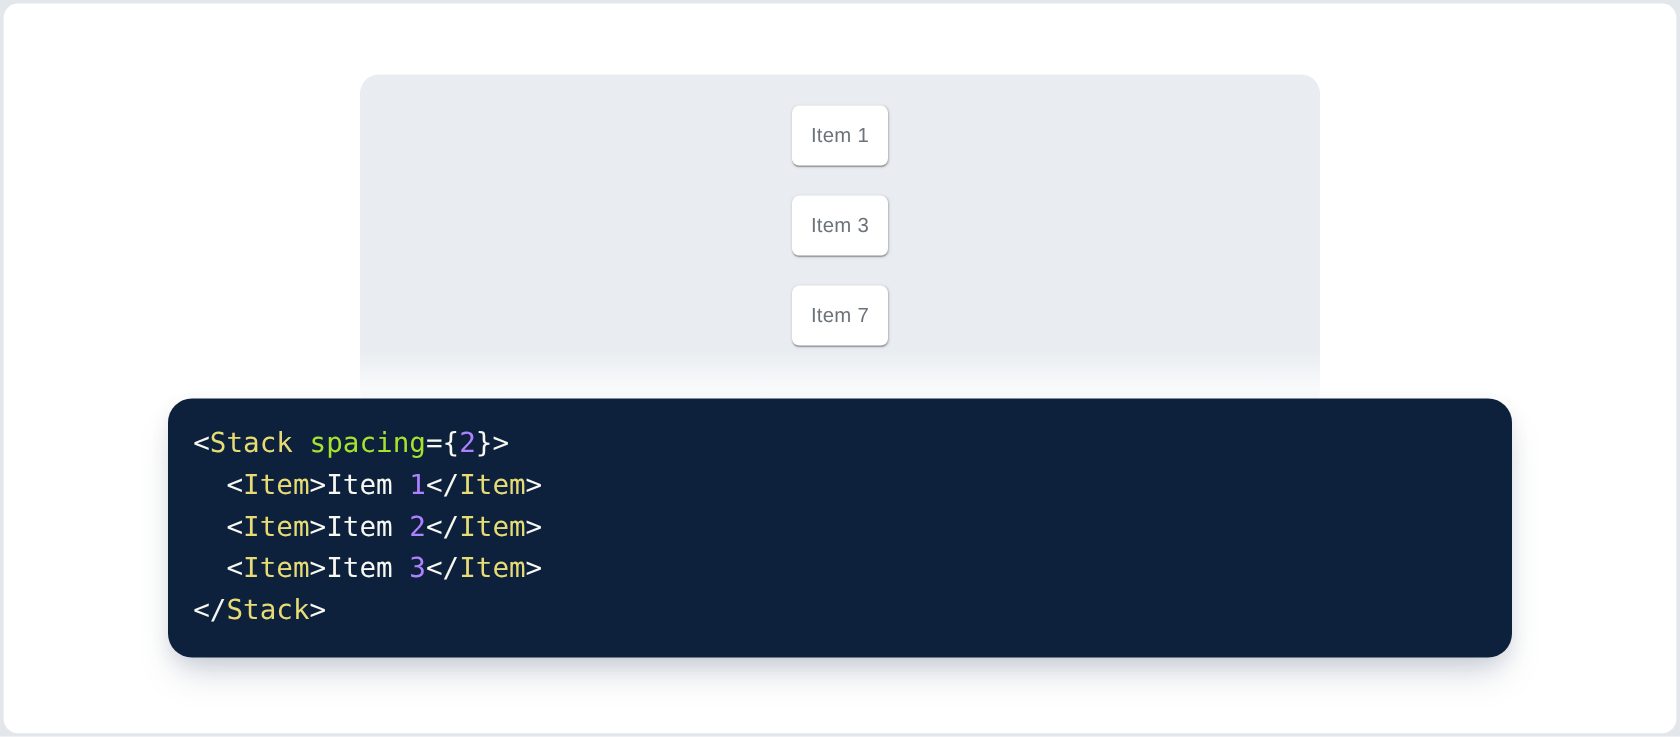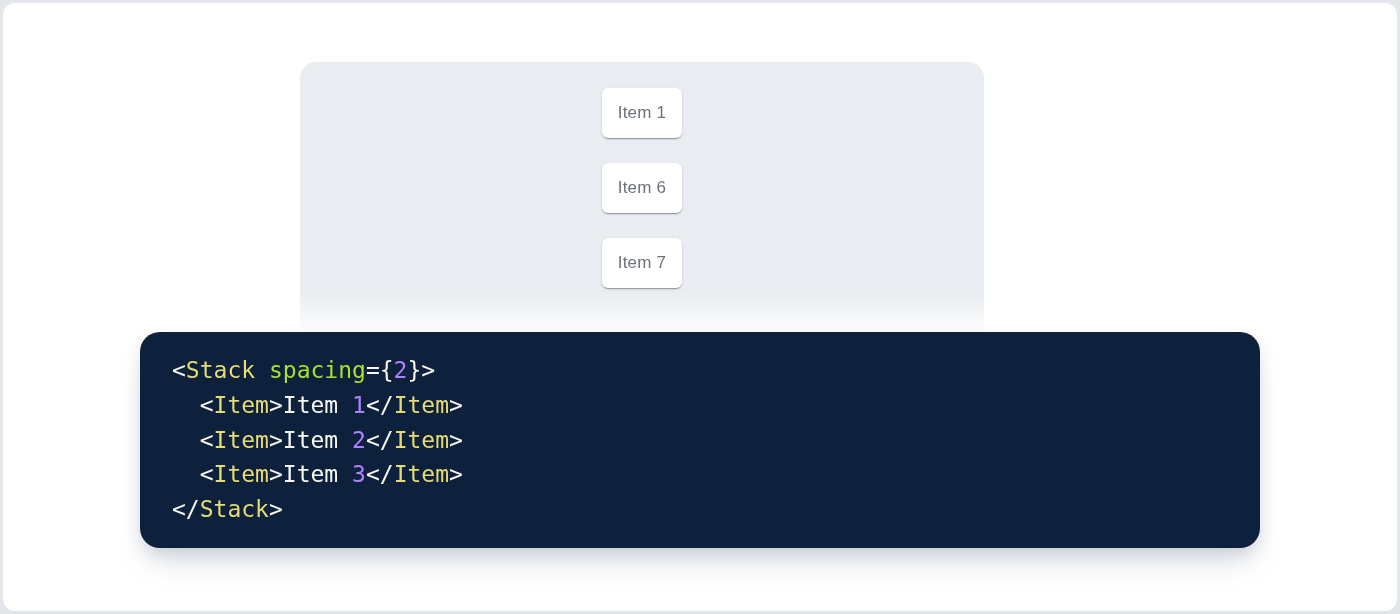--- a/index.html
+++ b/index.html
@@ -23,7 +23,7 @@
   .demo-panel {
     position: absolute;
     left: 297px; top: 59px;   
-    width: 684px; height: 278px;
+    width: 800px; height: 278px;
     background: var(--panel_bg, #e9edf1);
     border-radius: 16px;
   }

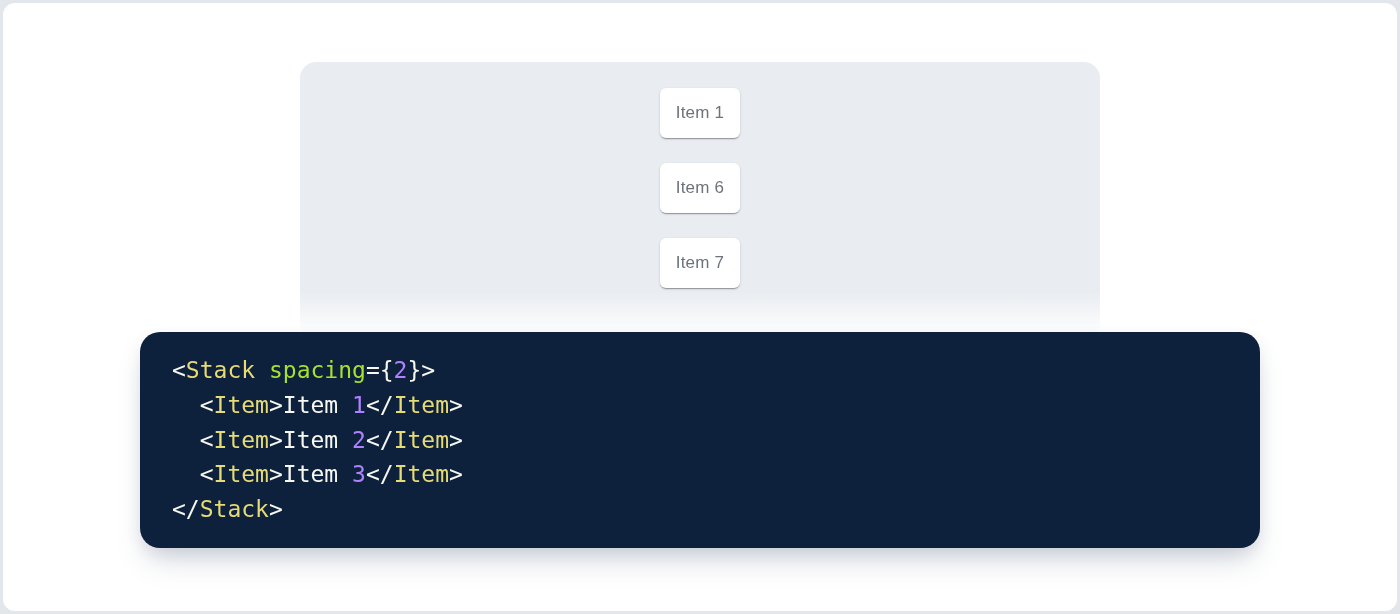--- a/index.html
+++ b/index.html
@@ -92,7 +92,7 @@
       <div class="stack">
 
       <div class="stack-item">Item 1</div>
-          <div class="stack-item">Item 6</div>
+          <div class="stack-item">Item 3</div>
           <div class="stack-item">Item 7</div>
         </div>
     </div>

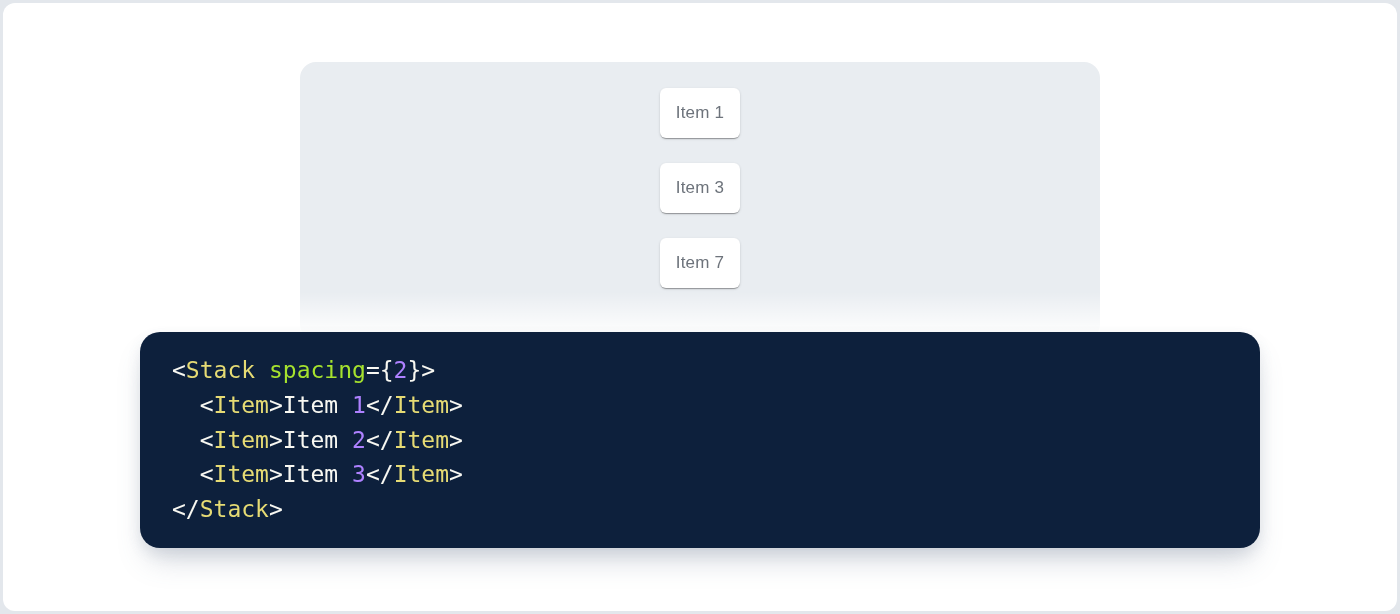--- a/index.html
+++ b/index.html
@@ -70,7 +70,7 @@
   }
   .code {
     position: absolute;
-    left: 32px; top: 21px;
+    left: 21px; top: 21px;
     font-family: "DejaVu Sans Mono", "Liberation Mono", monospace;
     font-size: 23px;
     line-height: 34.8px;

